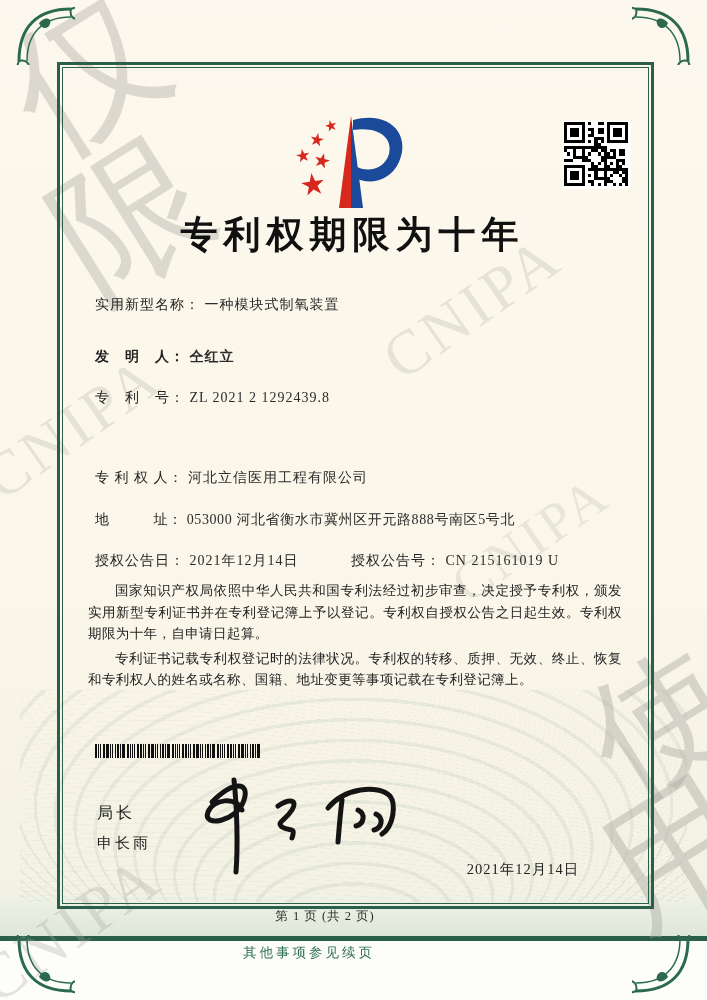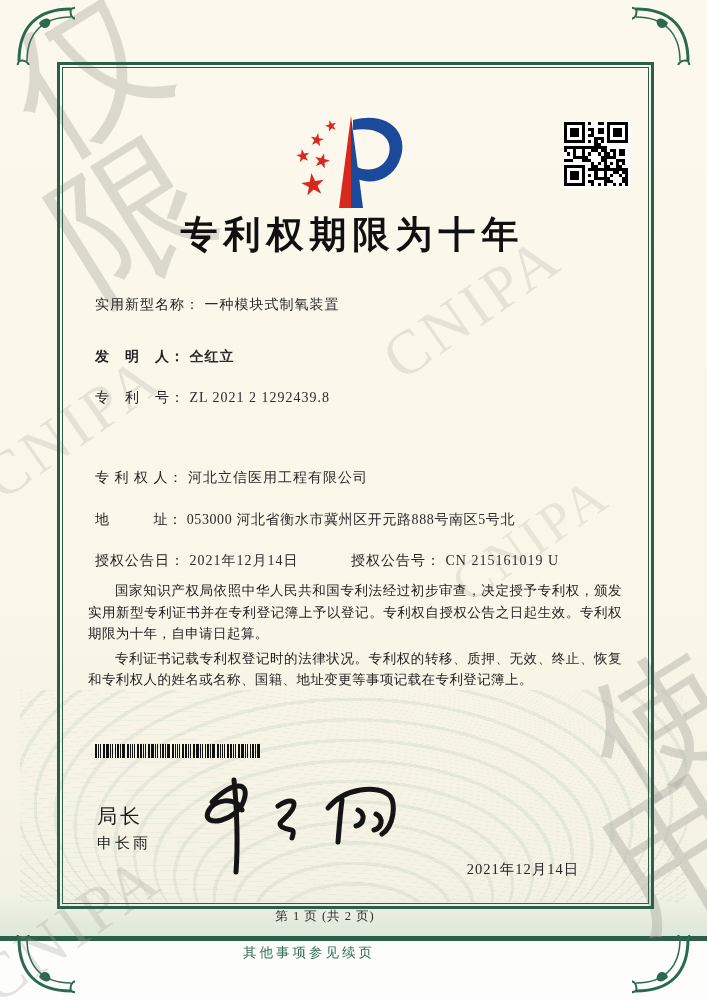--- a/index.html
+++ b/index.html
@@ -47,7 +47,7 @@
   .paras{position:absolute;left:88px;top:580px;width:534px;}
   .paras p{margin:0 0 3px;font-size:13.5px;line-height:21.5px;text-align:justify;text-indent:2em;color:#242424;letter-spacing:.4px;}
   .barcode{position:absolute;left:95px;top:744px;width:168px;height:14px;}
-  .chief-label{position:absolute;left:97px;top:803px;font-size:20px;letter-spacing:3px;color:#1d1d1d;}
+  .chief-label{position:absolute;left:97px;top:803px;font-size:16px;letter-spacing:3px;color:#1d1d1d;}
   .chief-name{position:absolute;left:97px;top:834px;font-size:15px;letter-spacing:3px;color:#1d1d1d;font-family:Liberation Mono, monospace;}
   .signature{position:absolute;left:182px;top:768px;width:246px;height:112px;}
   .issue-date{position:absolute;left:428px;top:860px;width:190px;text-align:center;font-size:14.5px;color:#242424;letter-spacing:1px;}

